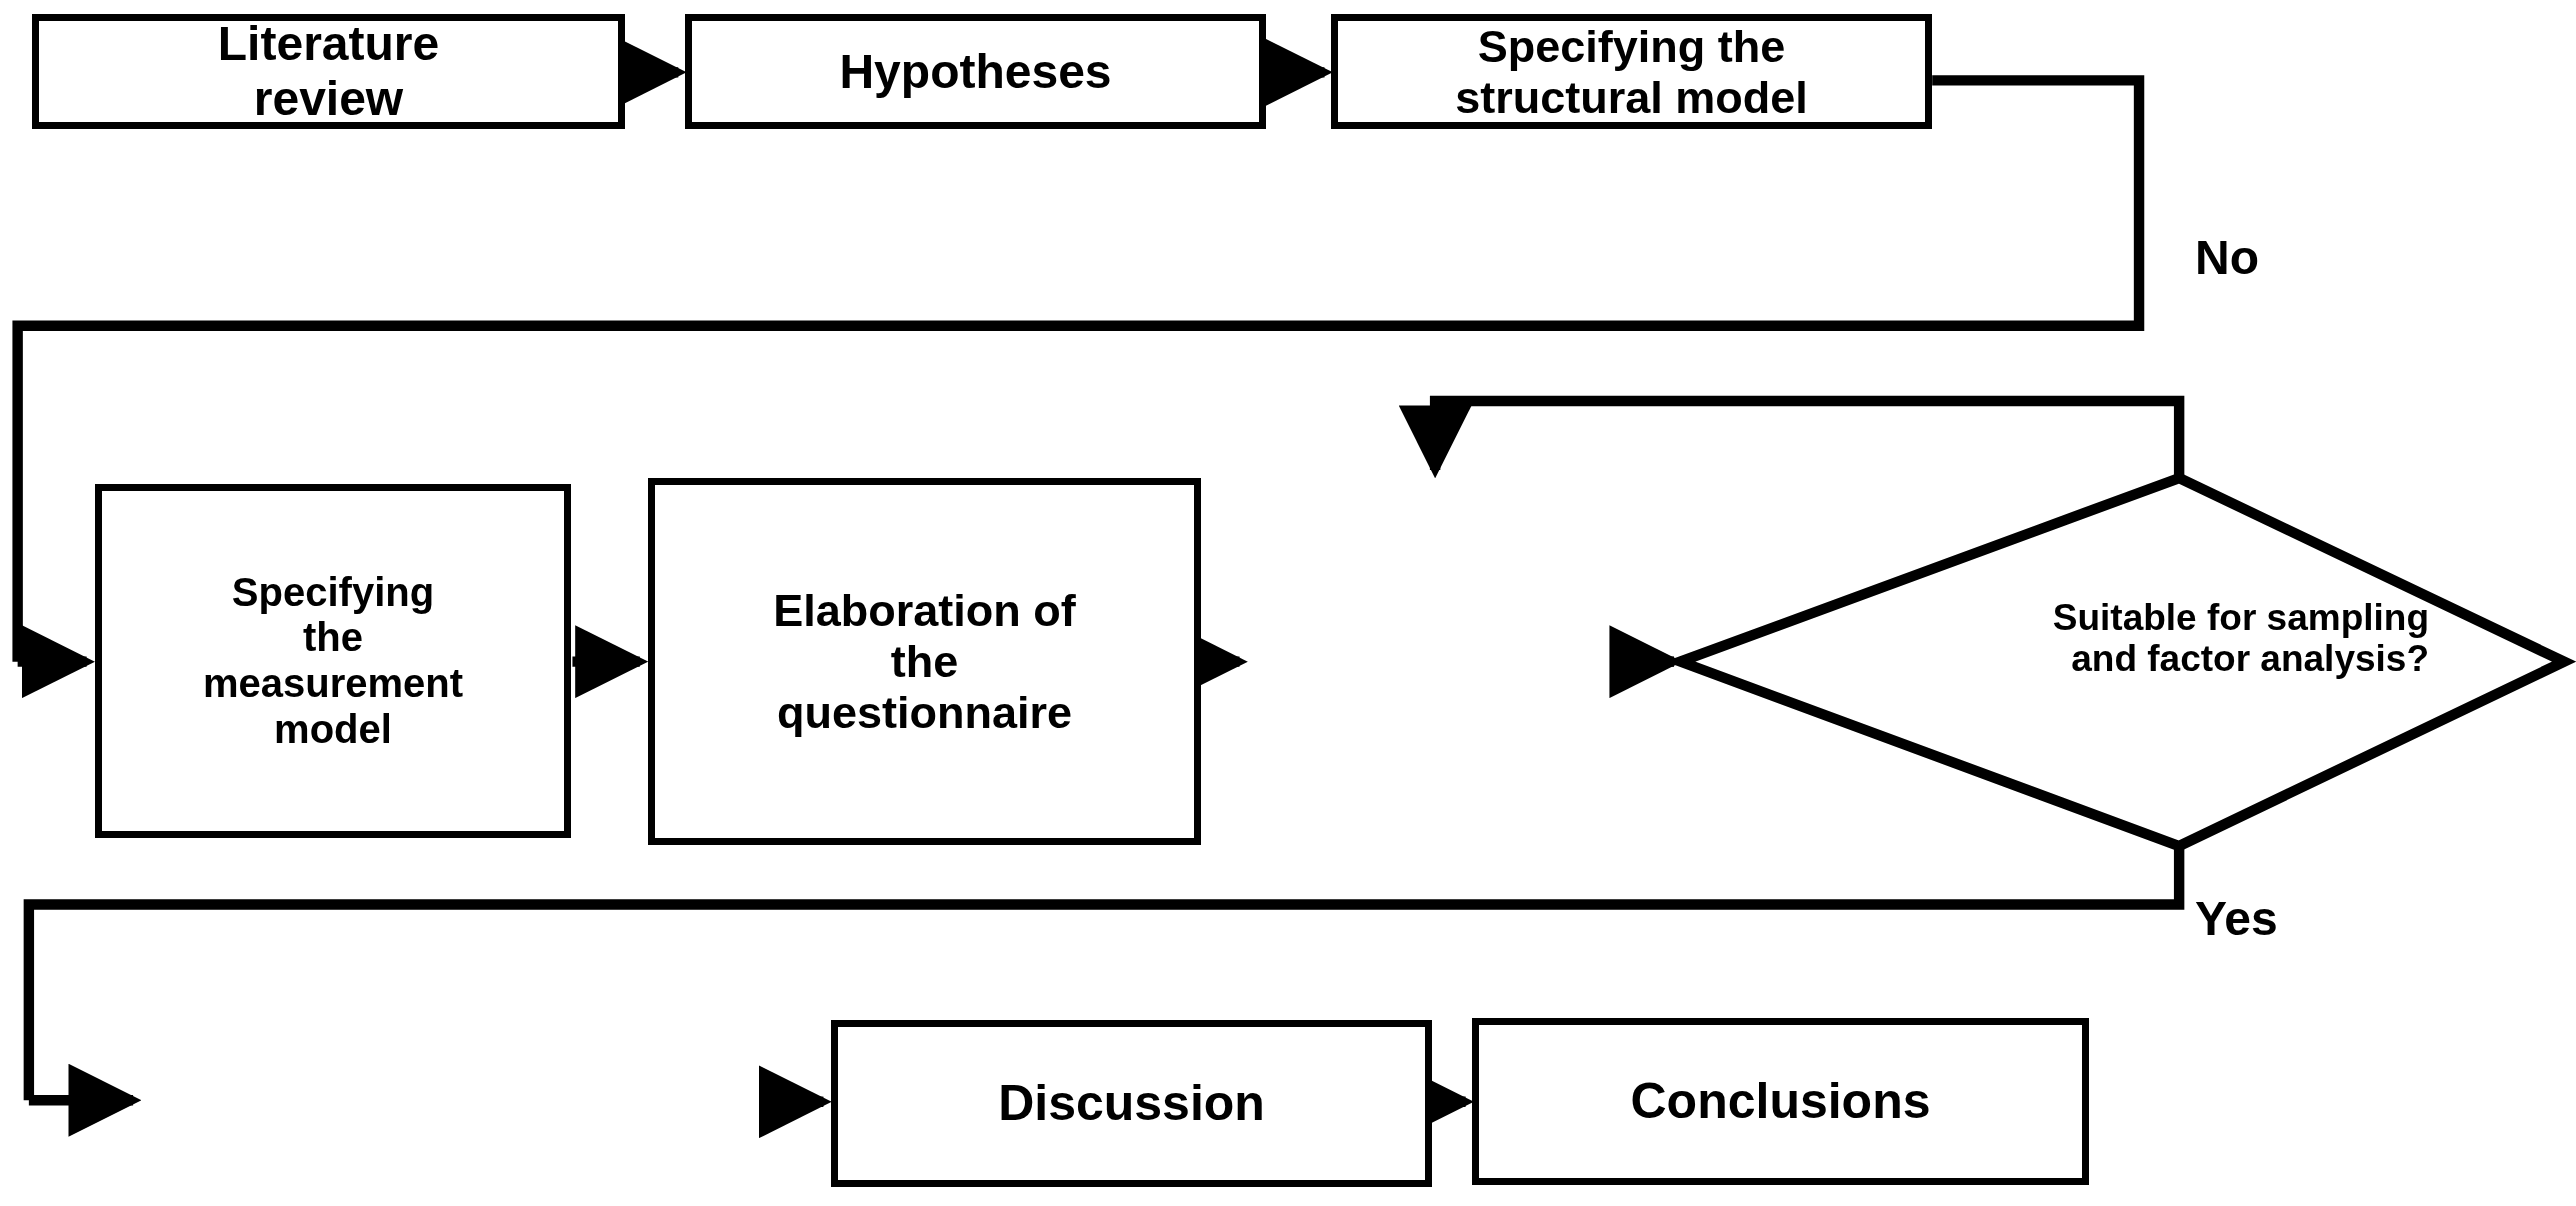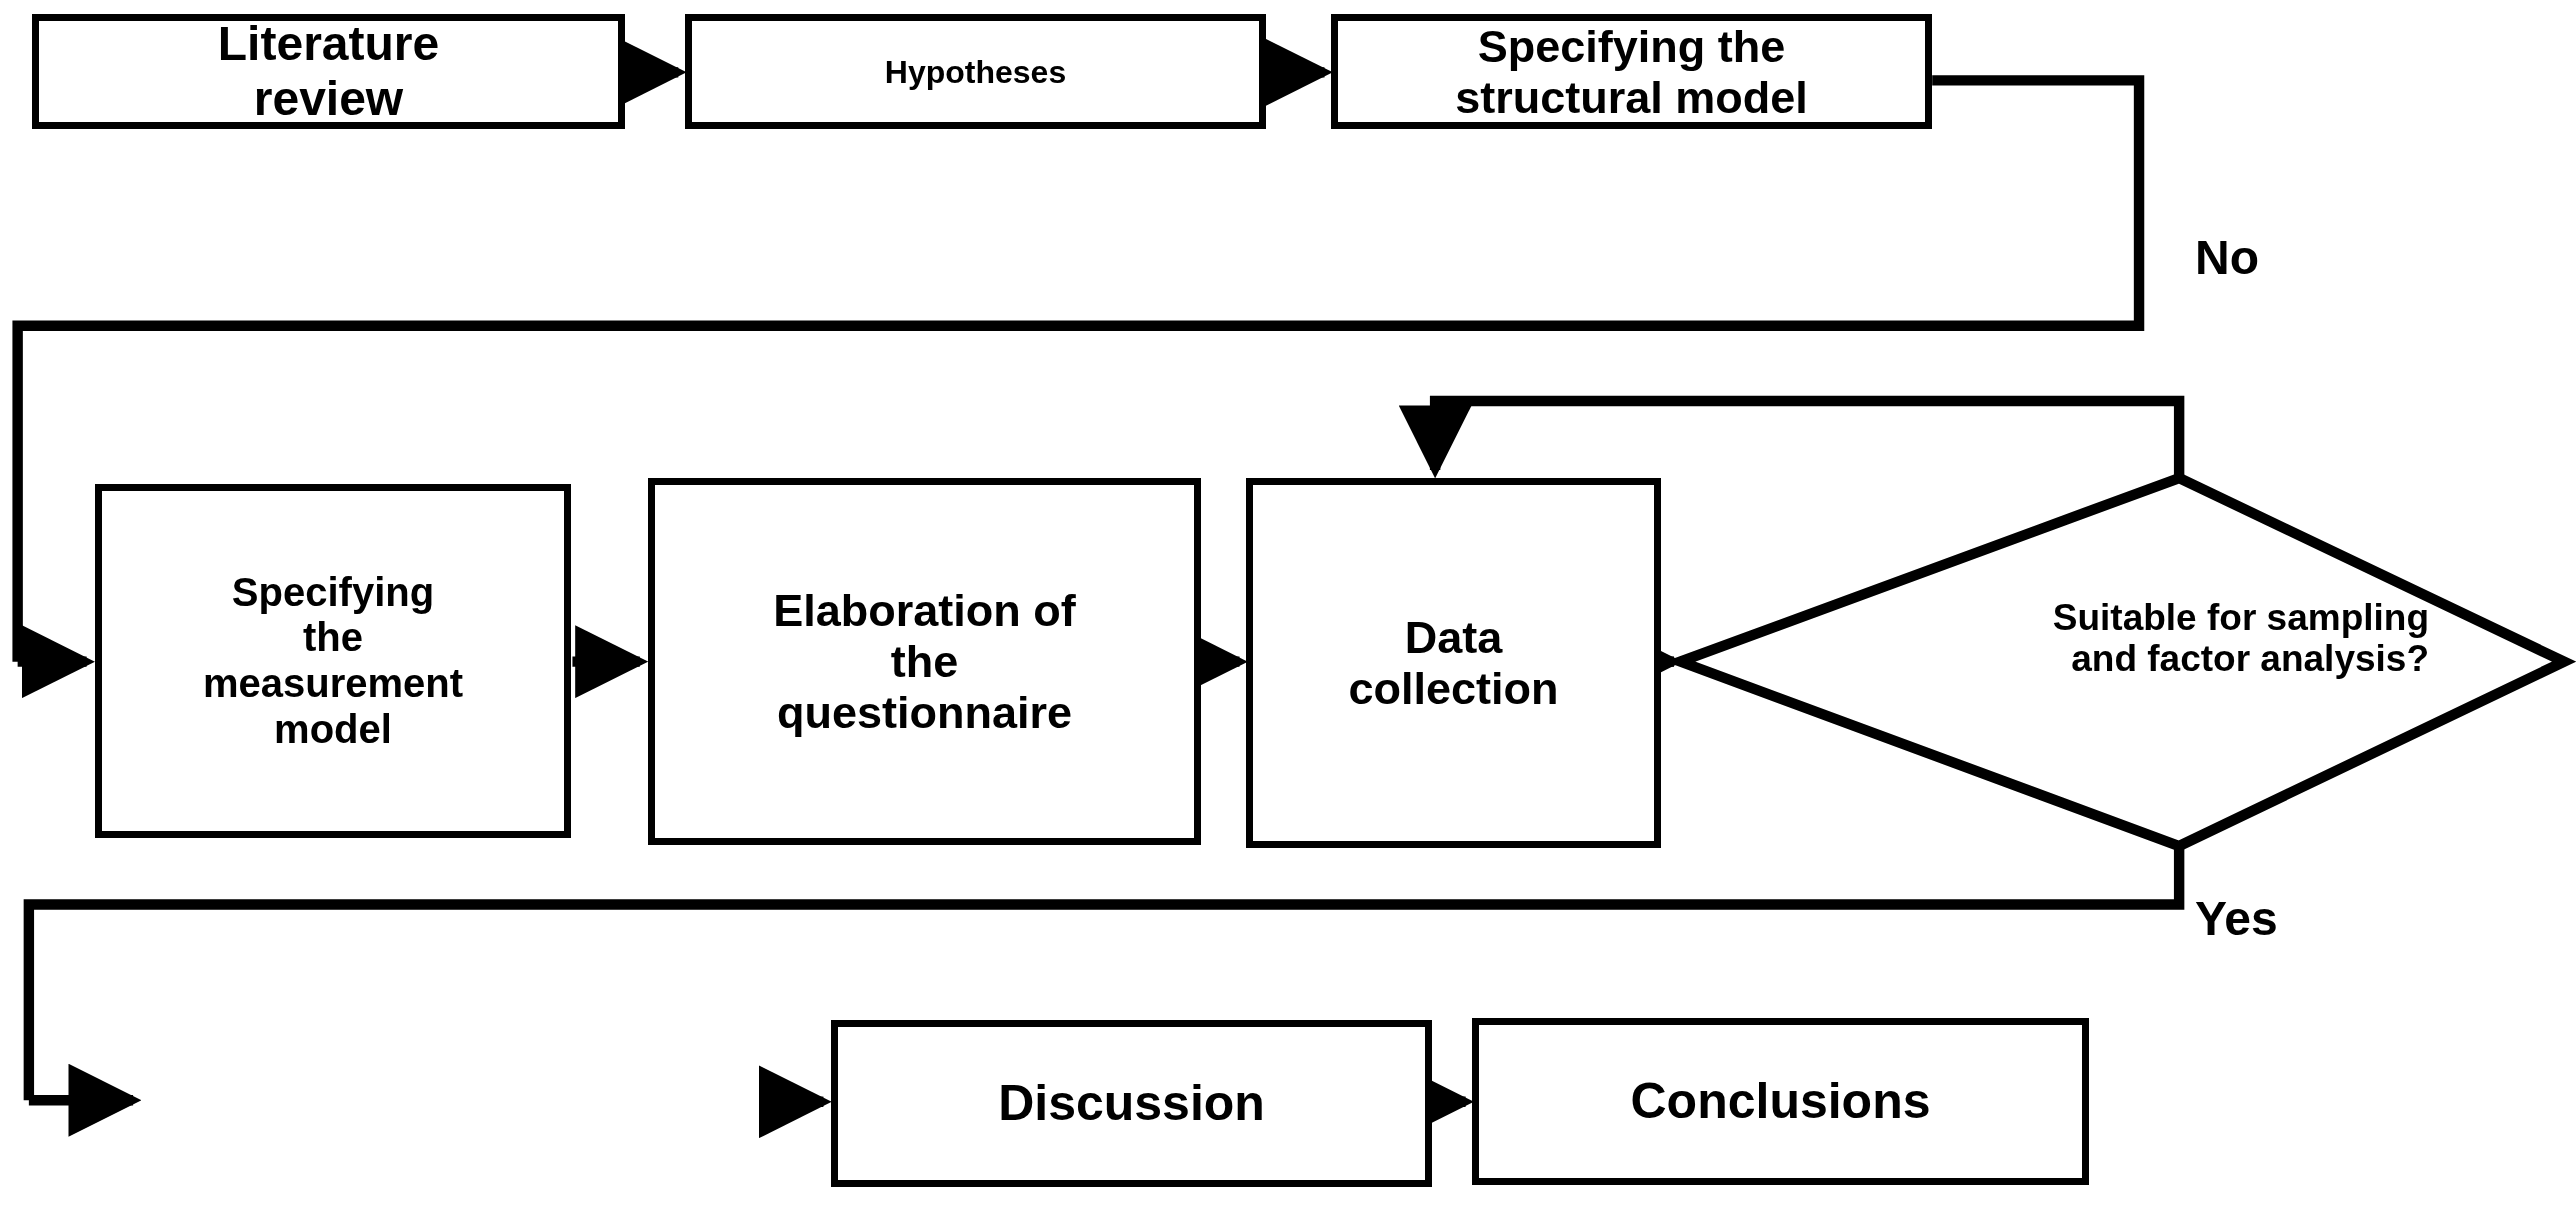--- a/index.html
+++ b/index.html
@@ -29,7 +29,7 @@
   }
   
   #n-lit      { left:32px;   top:14.4px;   width:593px;  height:115px; font-size:48px; }
-  #n-hyp      { left:685px;  top:14.4px;   width:581px;  height:115px; font-size:32px; }
+  #n-hyp      { left:685px;  top:14.4px;   width:581px;  height:115px; font-size:48px; }
   #n-struct   { left:1331px; top:14.4px;   width:601px;  height:115px; font-size:45px; }
   
   #n-meas     { left:95px;  top:484px;  width:476px;  height:354px; font-size:40px; }

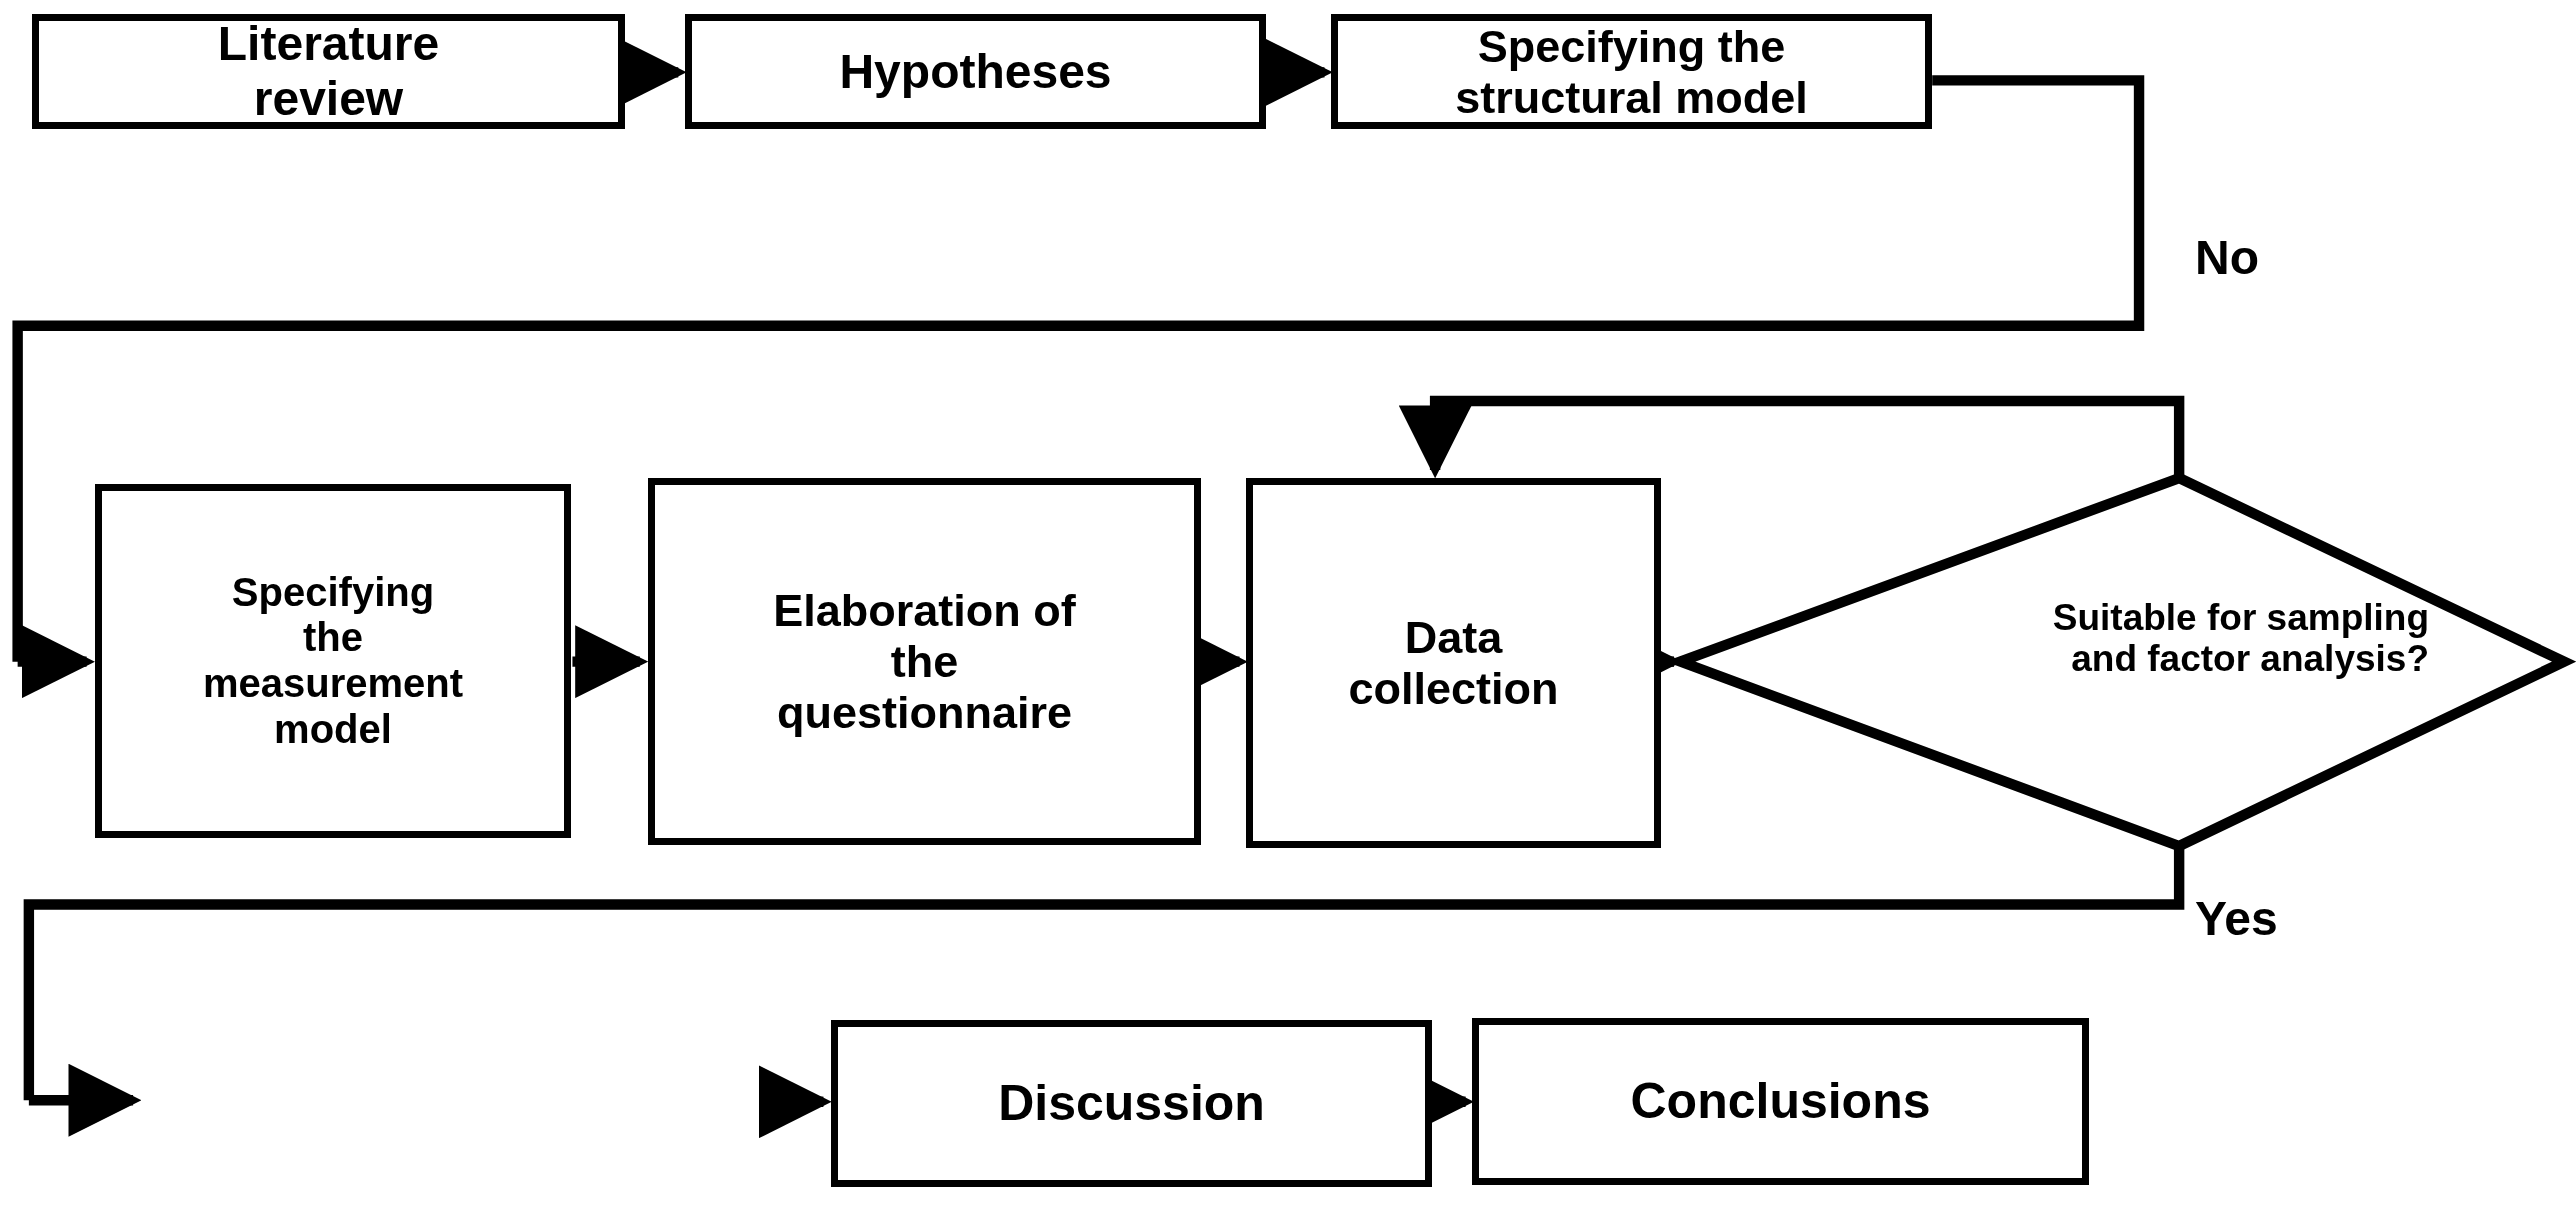--- a/index.html
+++ b/index.html
@@ -148,8 +148,6 @@
   <div class="node" id="n-quest">Elaboration of
 the
 questionnaire</div>
-  <div class="node" id="n-data">Data
-collection</div>
 
   <div class="node" id="n-conc">Conclusions</div>
   <div class="node" id="n-disc">Discussion</div>

